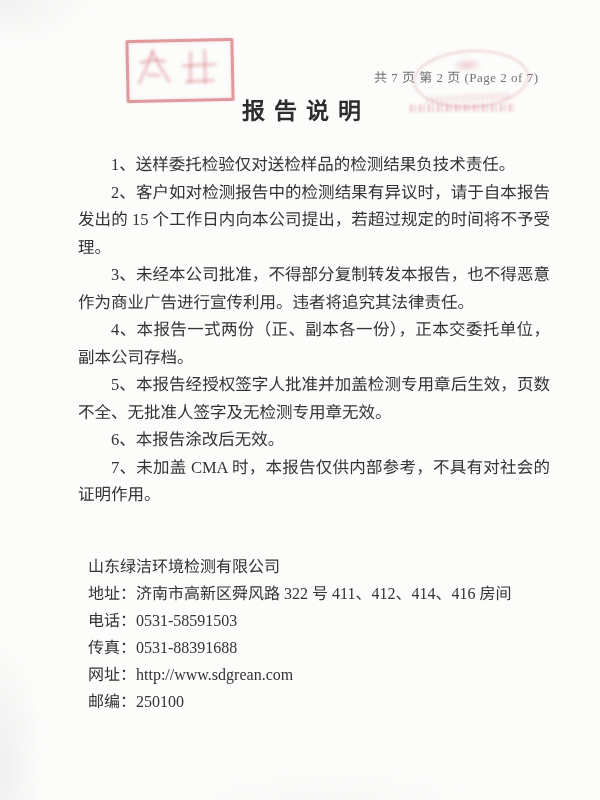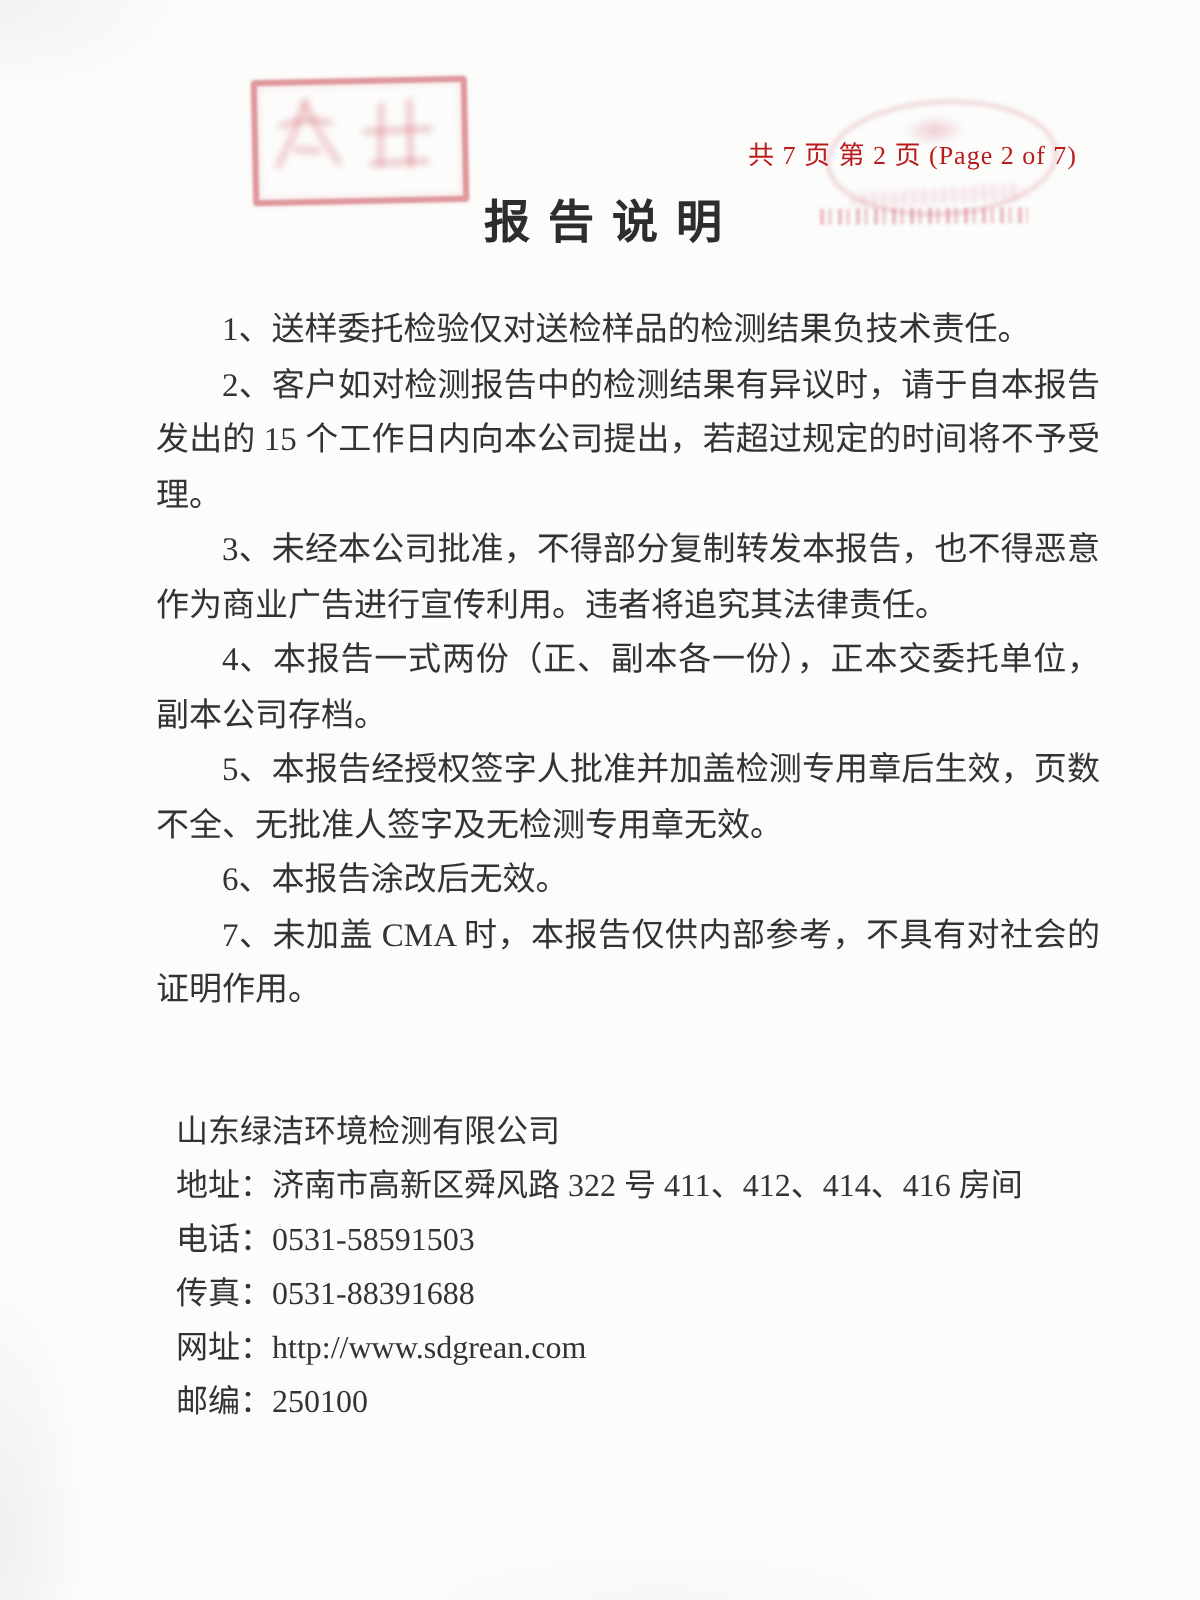--- a/index.html
+++ b/index.html
@@ -106,7 +106,7 @@
     top: 67px;
     font-size: 13px;
     letter-spacing: 0.5px;
-    color: #b91c1c;
+    color: #737373;
     white-space: nowrap;
     z-index: 2;
   }

